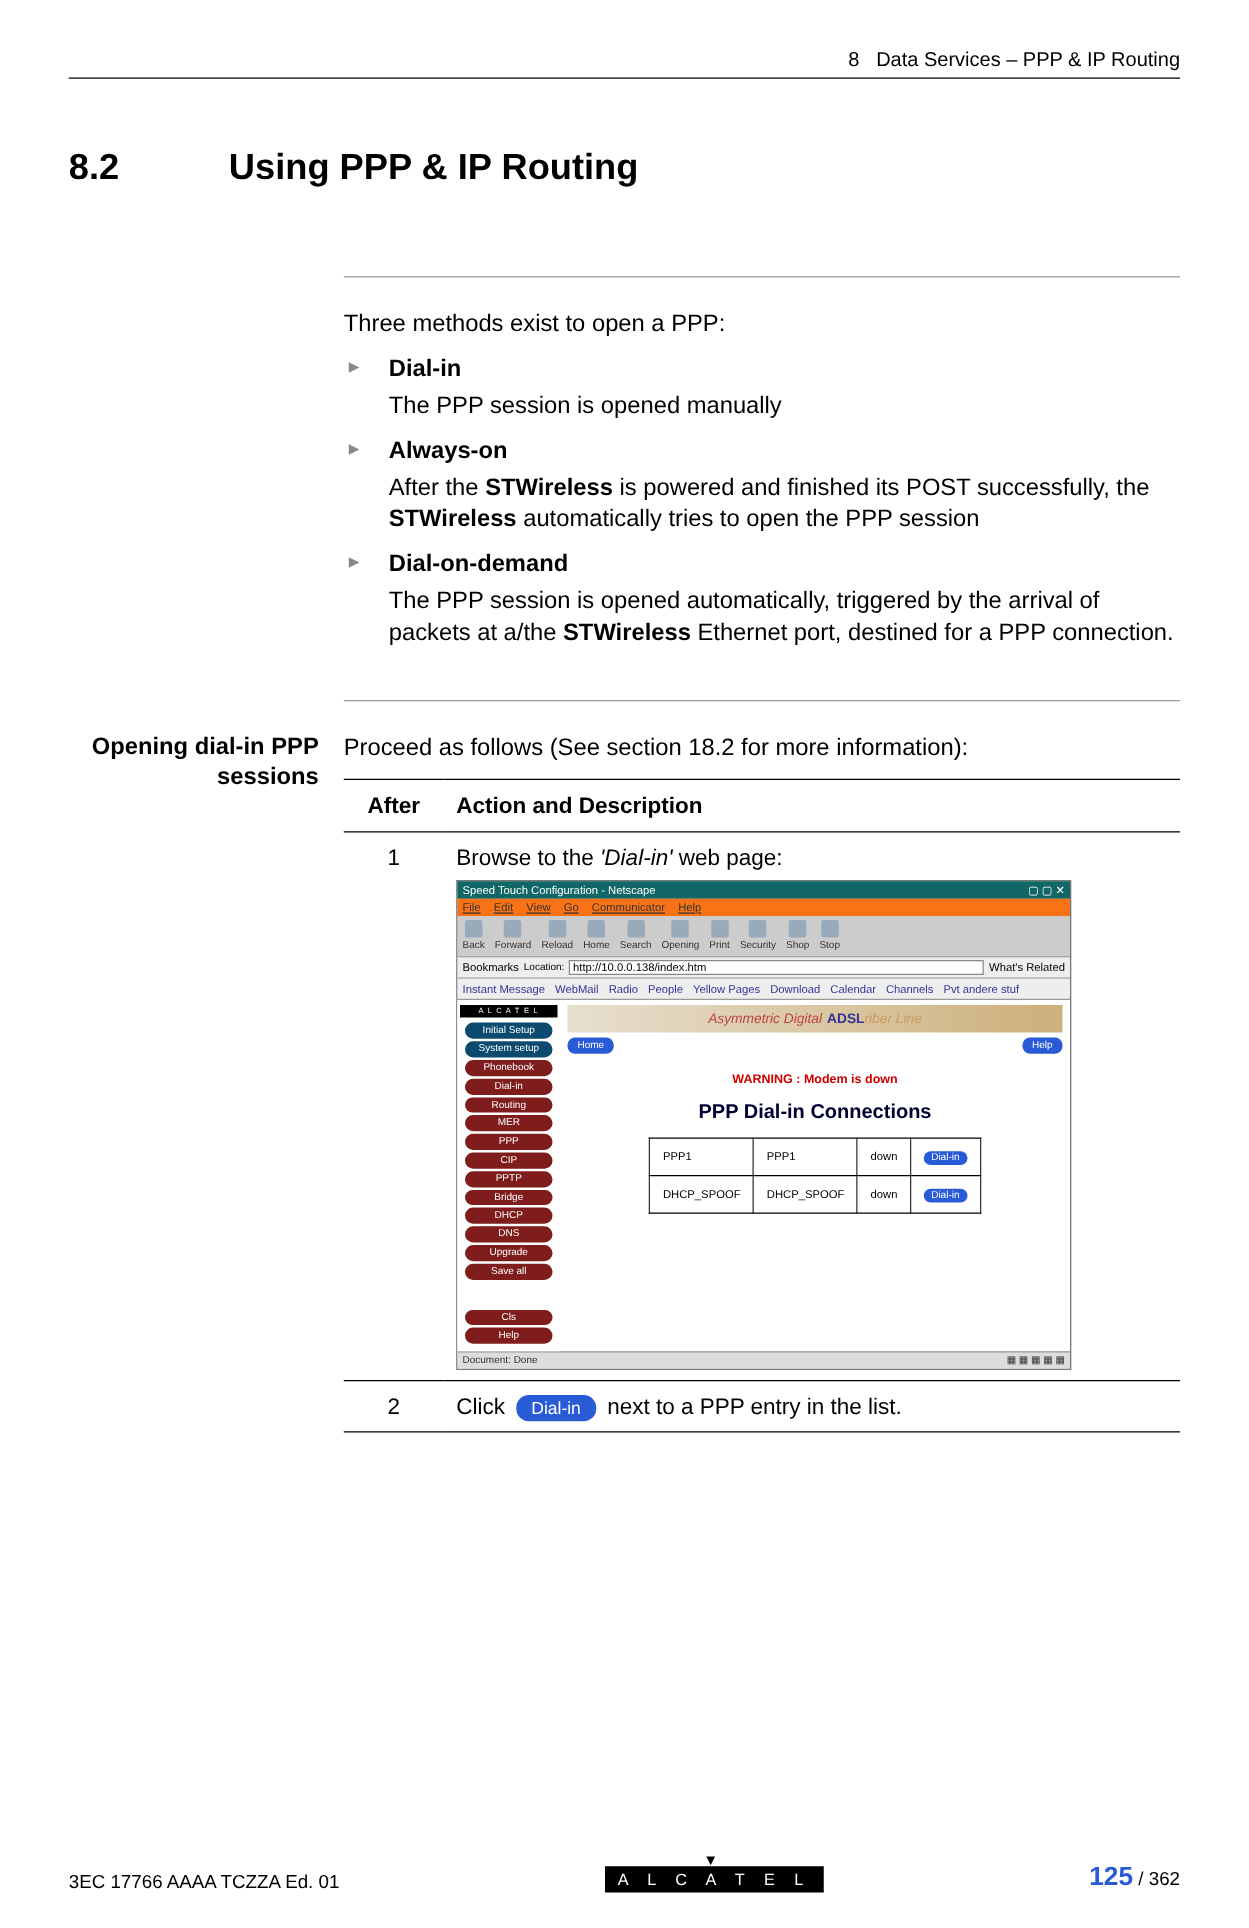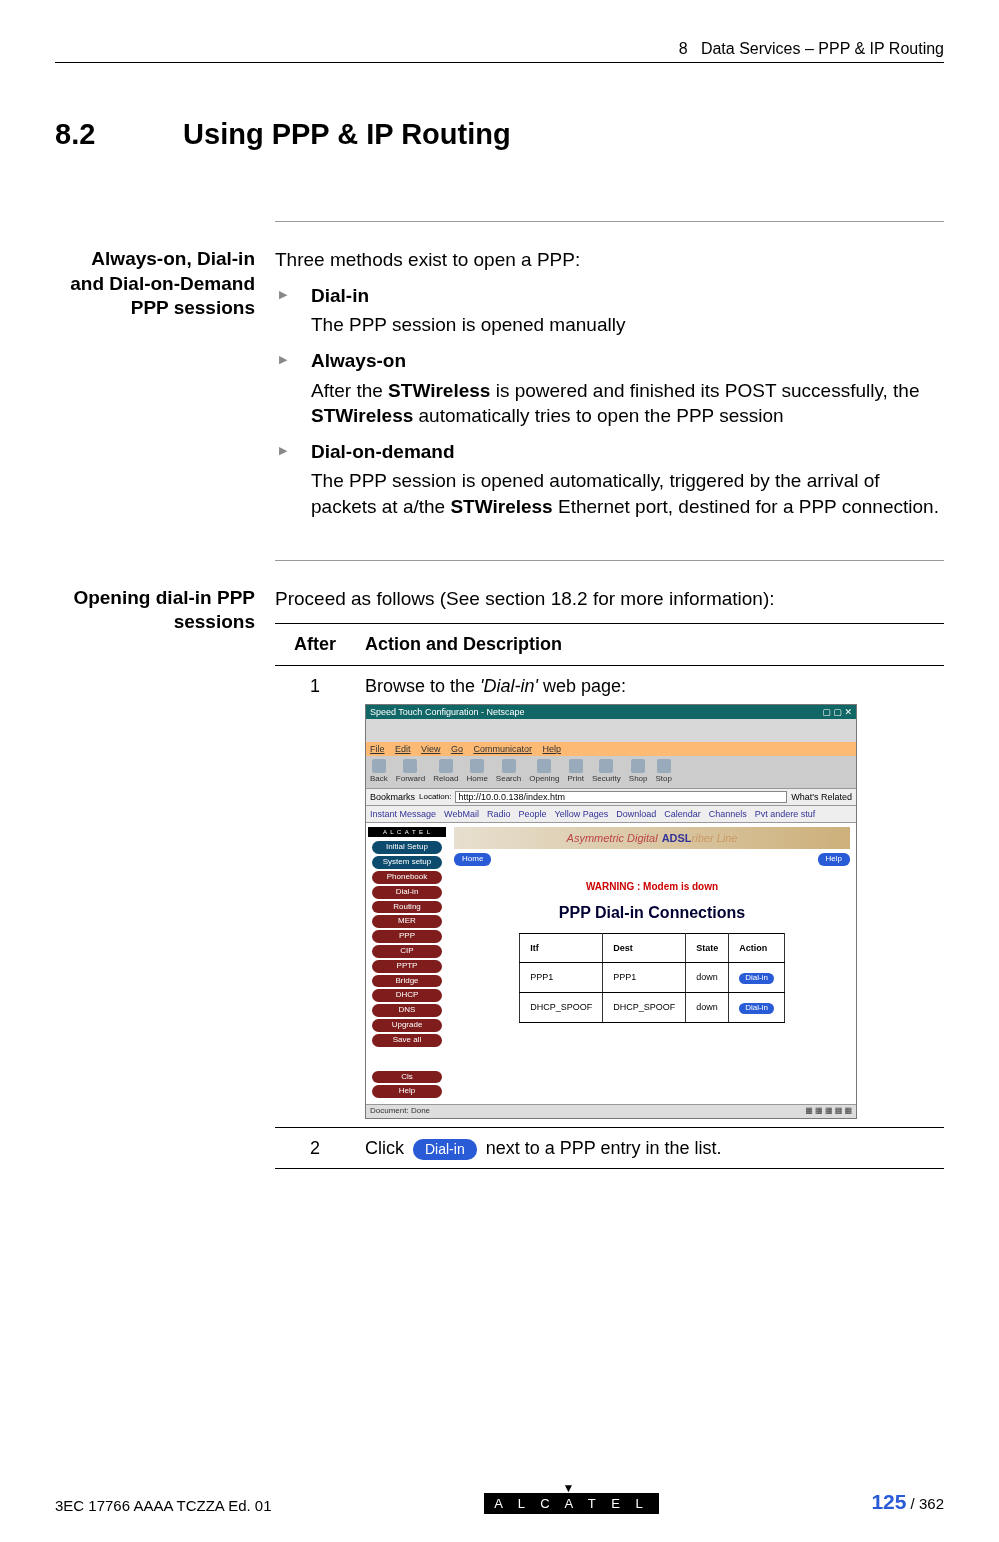--- a/index.html
+++ b/index.html
@@ -159,7 +159,6 @@
   </div>
 
   <div class="block">
-    <div class="side-heading">Always-on, Dial-in and Dial-on-Demand PPP sessions</div>
     <div class="body-text">
       <div>Three methods exist to open a PPP:</div>
       <ul class="bullet-list">

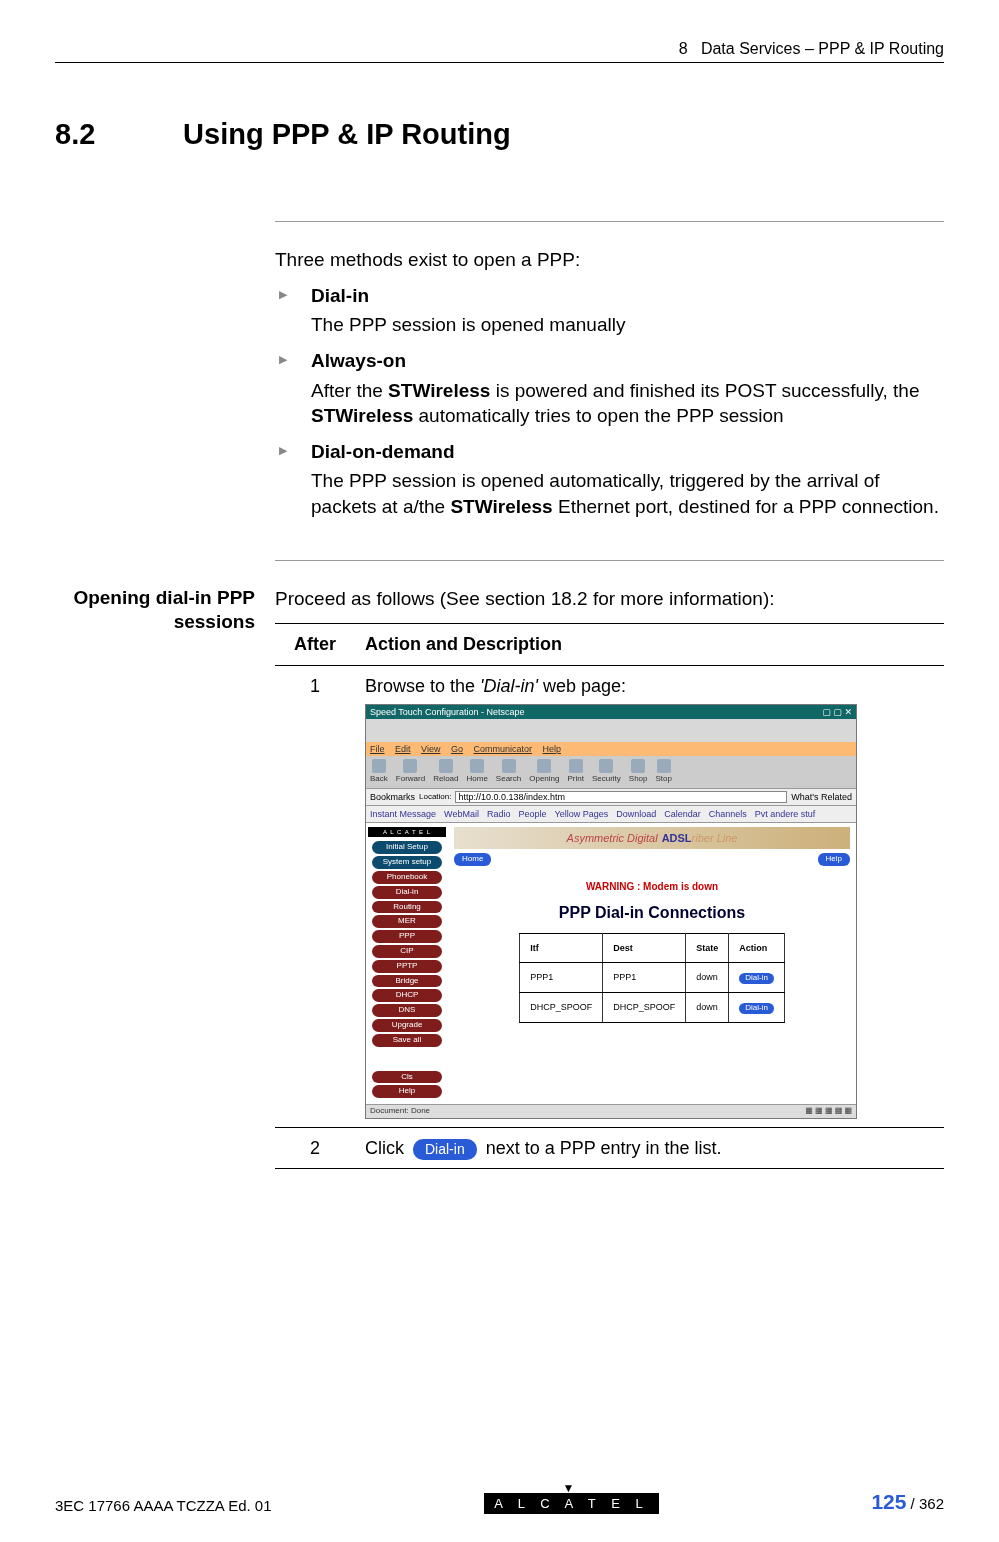--- a/index.html
+++ b/index.html
@@ -96,7 +96,7 @@
     font-size: 9px;
   }
   .bm-title { background: #166; color:#fff; padding:1px 4px; display:flex; justify-content:space-between;}
-  .bm-menu { background:#fdba74; padding:1px 4px; color:#333;margin-top:23px;}
+  .bm-menu { background:#f97316; padding:1px 4px; color:#333;}
   .bm-menu span{ margin-right:8px; text-decoration:underline;}
   .bm-toolbar { background:#ccc; padding:3px 4px; display:flex; gap:8px; align-items:center; border-bottom:1px solid #999;}
   .bm-toolbar .tbtn{ text-align:right; font-size:8px; color:#333;}

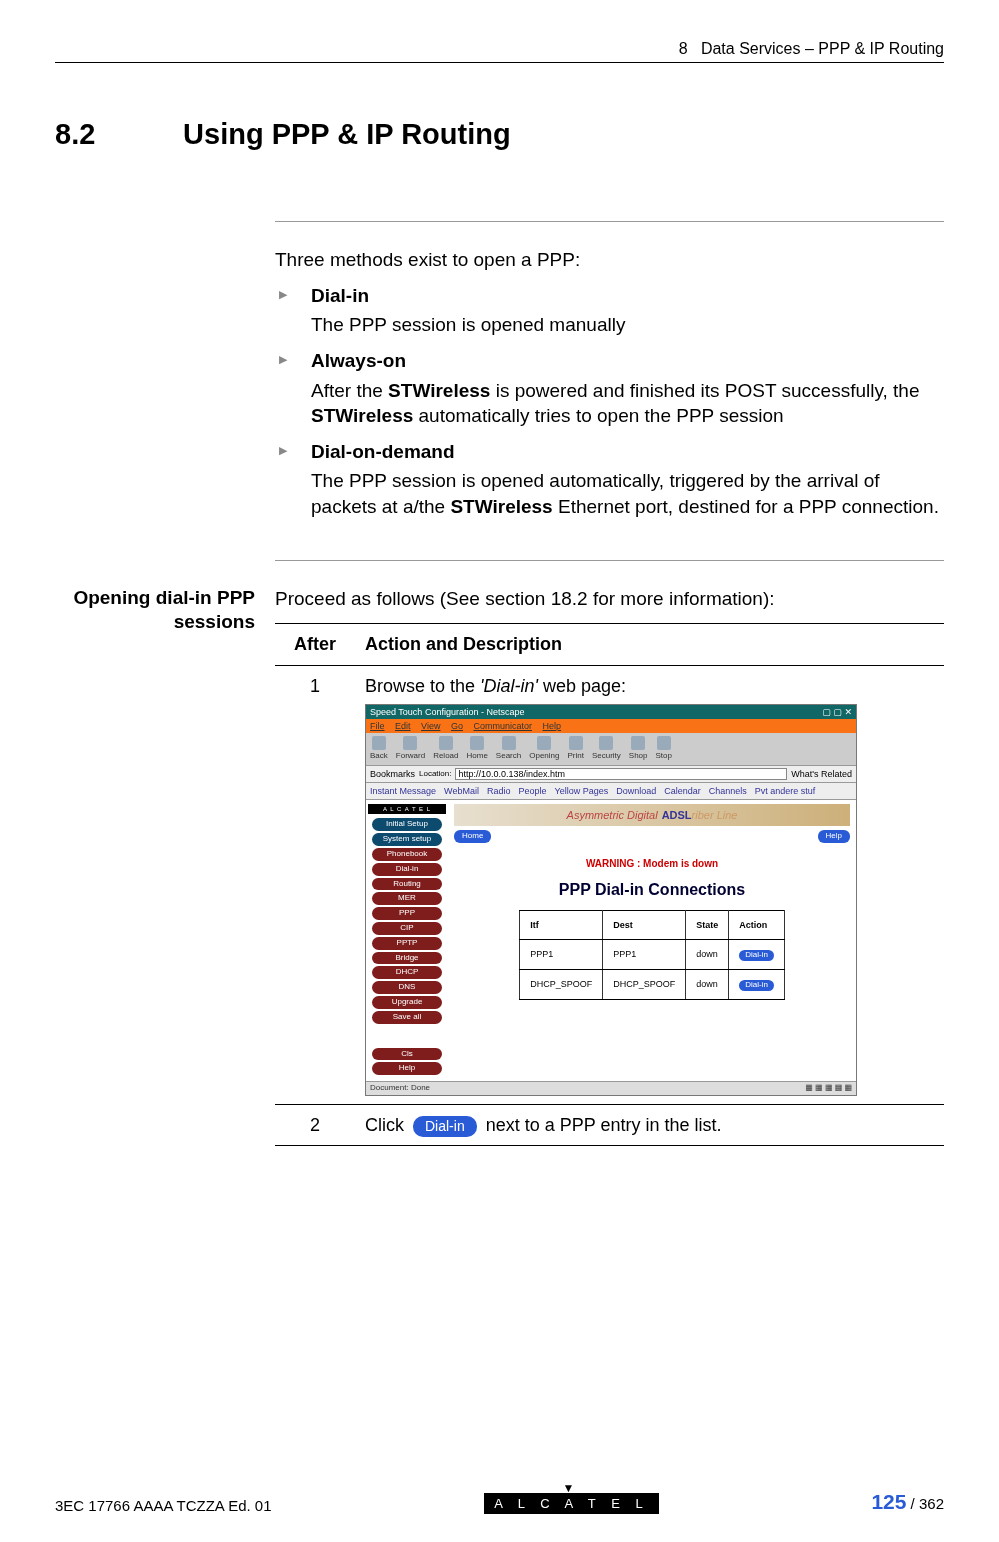--- a/index.html
+++ b/index.html
@@ -272,12 +272,6 @@
                     <div class="bm-h2">PPP Dial-in Connections</div>
                     <table class="bm-table">
                       <tbody>
-                          <tr>
-                        <th>Itf</th>
-                            <th>Dest</th>
-                            <th>State</th>
-                            <th>Action</th>
-                      </tr>
                       <tr>
                         <td>PPP1</td>
                             <td>PPP1</td>

